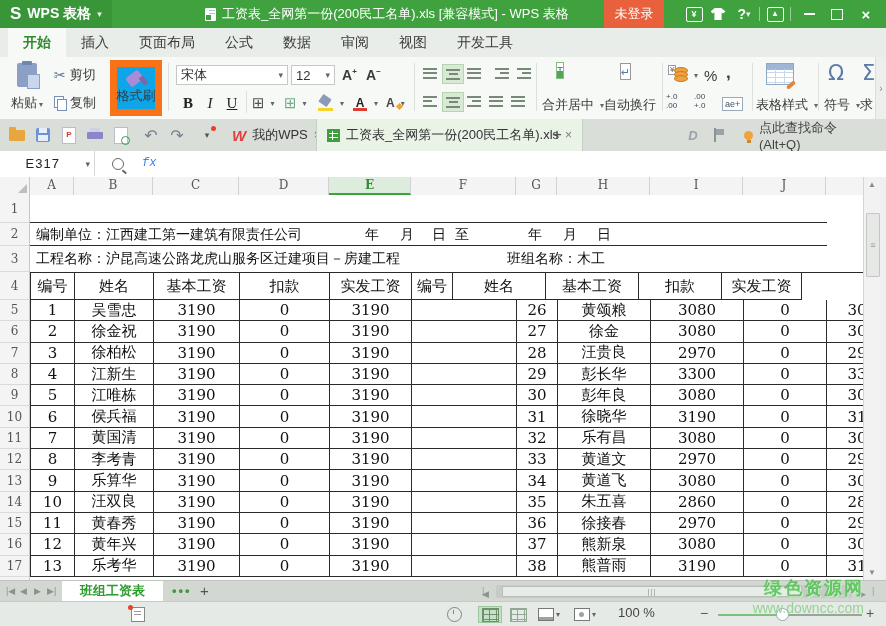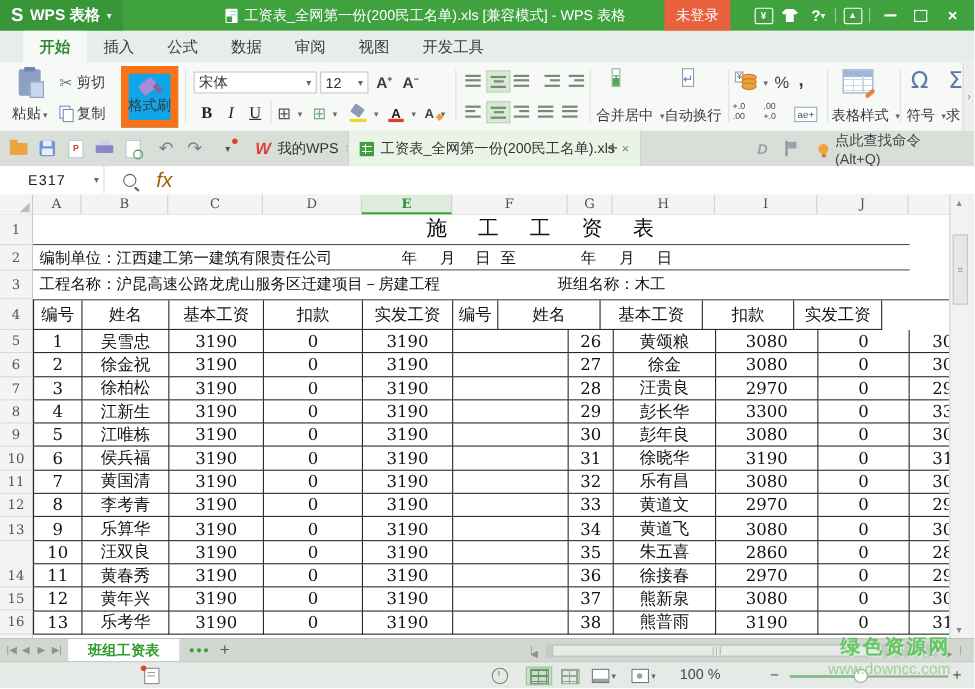--- a/index.html
+++ b/index.html
@@ -30,7 +30,7 @@
 
   
   #menubar{position:absolute;top:28px;left:0;width:886px;height:29px;background:#E9EDE9}
-  #menu-tabs{display:flex;height:29px;padding-left:21px}
+  #menu-tabs{display:flex;height:29px;padding-left:8px}
   .mtab{padding:0 15px;line-height:29px;font-size:14px;color:#3a3a3a}
   .mtab.on{background:#F7F9F7;color:#2E8B2E;font-weight:bold}
 

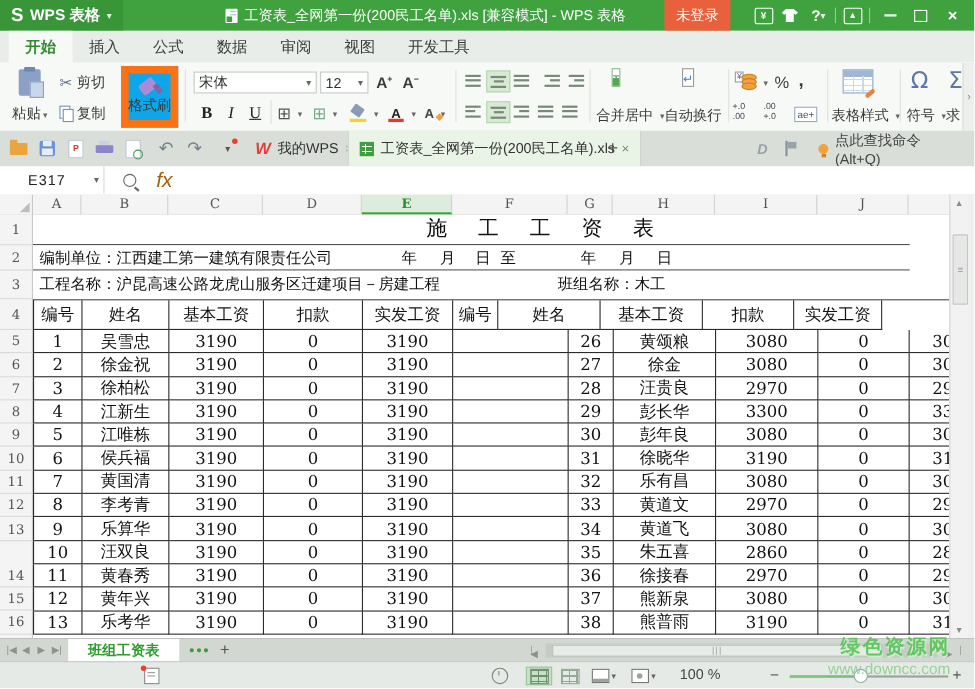--- a/index.html
+++ b/index.html
@@ -231,6 +231,7 @@
     <div id="menu-tabs">
         <div class="mtab on">开始</div>
         <div class="mtab">插入</div>
+        <div class="mtab">页面布局</div>
         <div class="mtab">公式</div>
         <div class="mtab">数据</div>
         <div class="mtab">审阅</div>

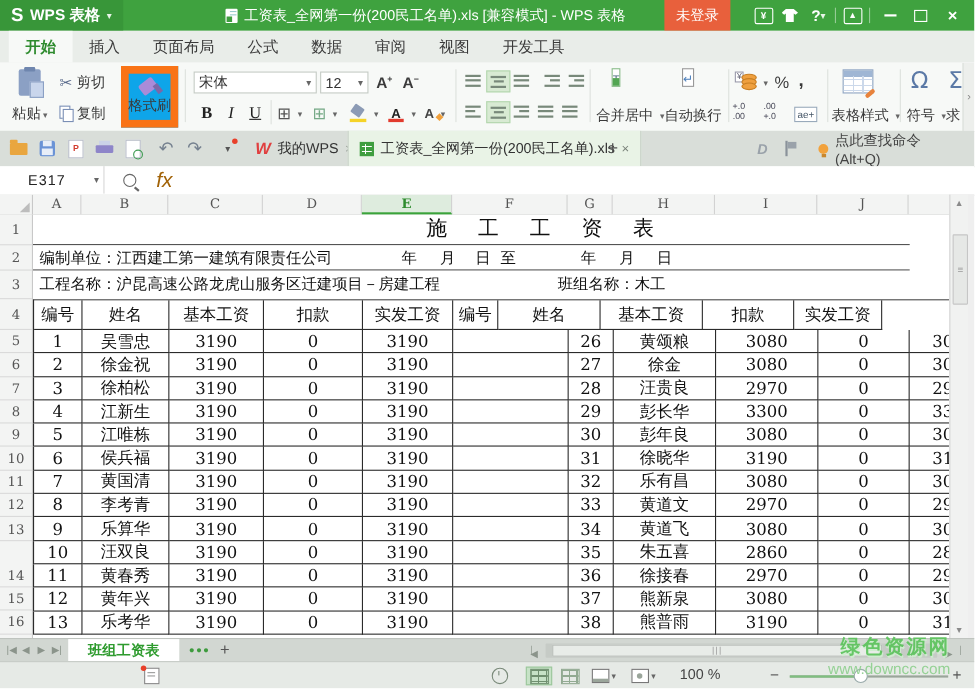--- a/index.html
+++ b/index.html
@@ -126,7 +126,7 @@
   #namebox .v{flex:1;text-align:center;font-size:13px;color:#222;letter-spacing:1px}
   .ic-magn{width:10px;height:10px;border:1.5px solid #666;border-radius:50%;position:relative}
   .ic-magn:after{content:"";position:absolute;right:-4px;bottom:-3px;width:5px;height:1.5px;background:#666;transform:rotate(40deg)}
-  .fx{font-family:Liberation Sans, sans-serif;font-style:italic;font-size:19px;color:#a16207}
+  .fx{font-family:Liberation Mono, monospace;font-style:italic;font-size:12px;color:#3b82f6}
 
   
   #grid{position:absolute;top:177px;left:0;width:863px;height:403px;background:#fff;overflow:hidden;

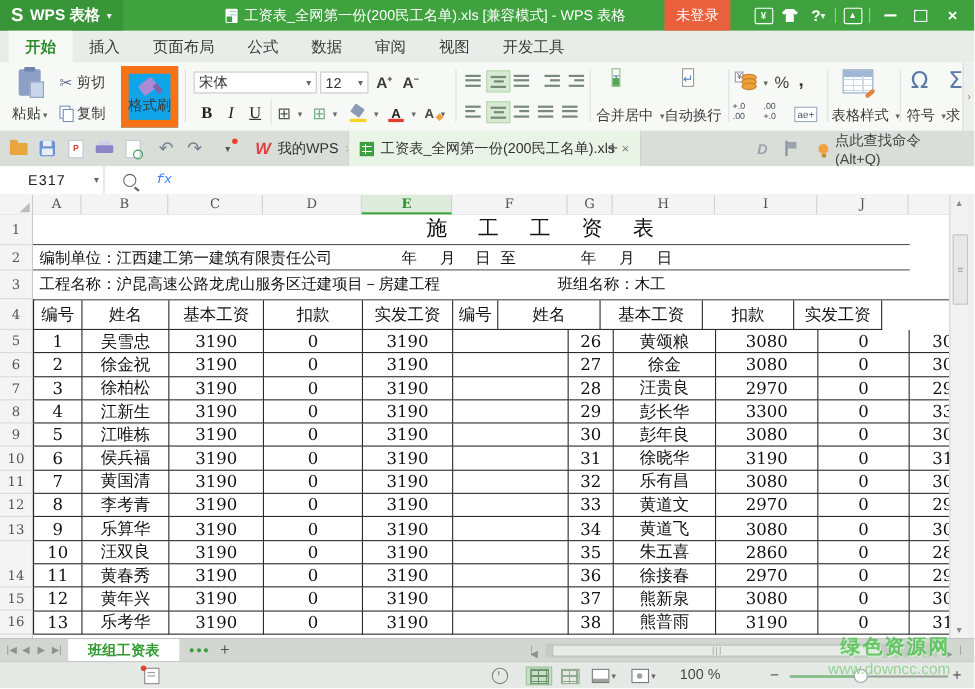--- a/index.html
+++ b/index.html
@@ -487,7 +487,6 @@
       </div>
     <div id="cells">
         <div class="srow" style="height: 28px;">
-          <div id="sheettitle">施 工 工 资 表</div>
           <div class="formline"></div>
         </div>
         <div class="srow" style="height: 23px;">

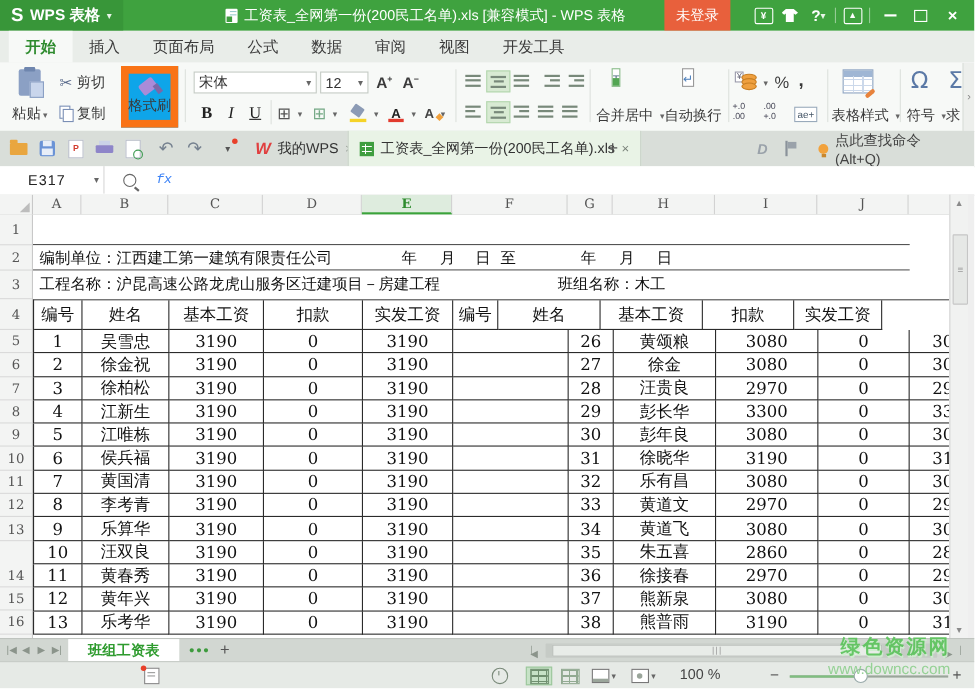--- a/index.html
+++ b/index.html
@@ -480,7 +480,7 @@
         <div class="gn" style="height: 21.3px;">11</div>
         <div class="gn" style="height: 21.3px;">12</div>
         <div class="gn" style="height: 21.3px;">13</div>
-        <div class="gn" style="height: 21.3px; margin-top: 21px;">14</div>
+        <div class="gn" style="height: 21.3px;">14</div>
         <div class="gn" style="height: 21.3px;">15</div>
         <div class="gn" style="height: 21.3px;">16</div>
         <div class="gn" style="height: 21.3px;">17</div>

